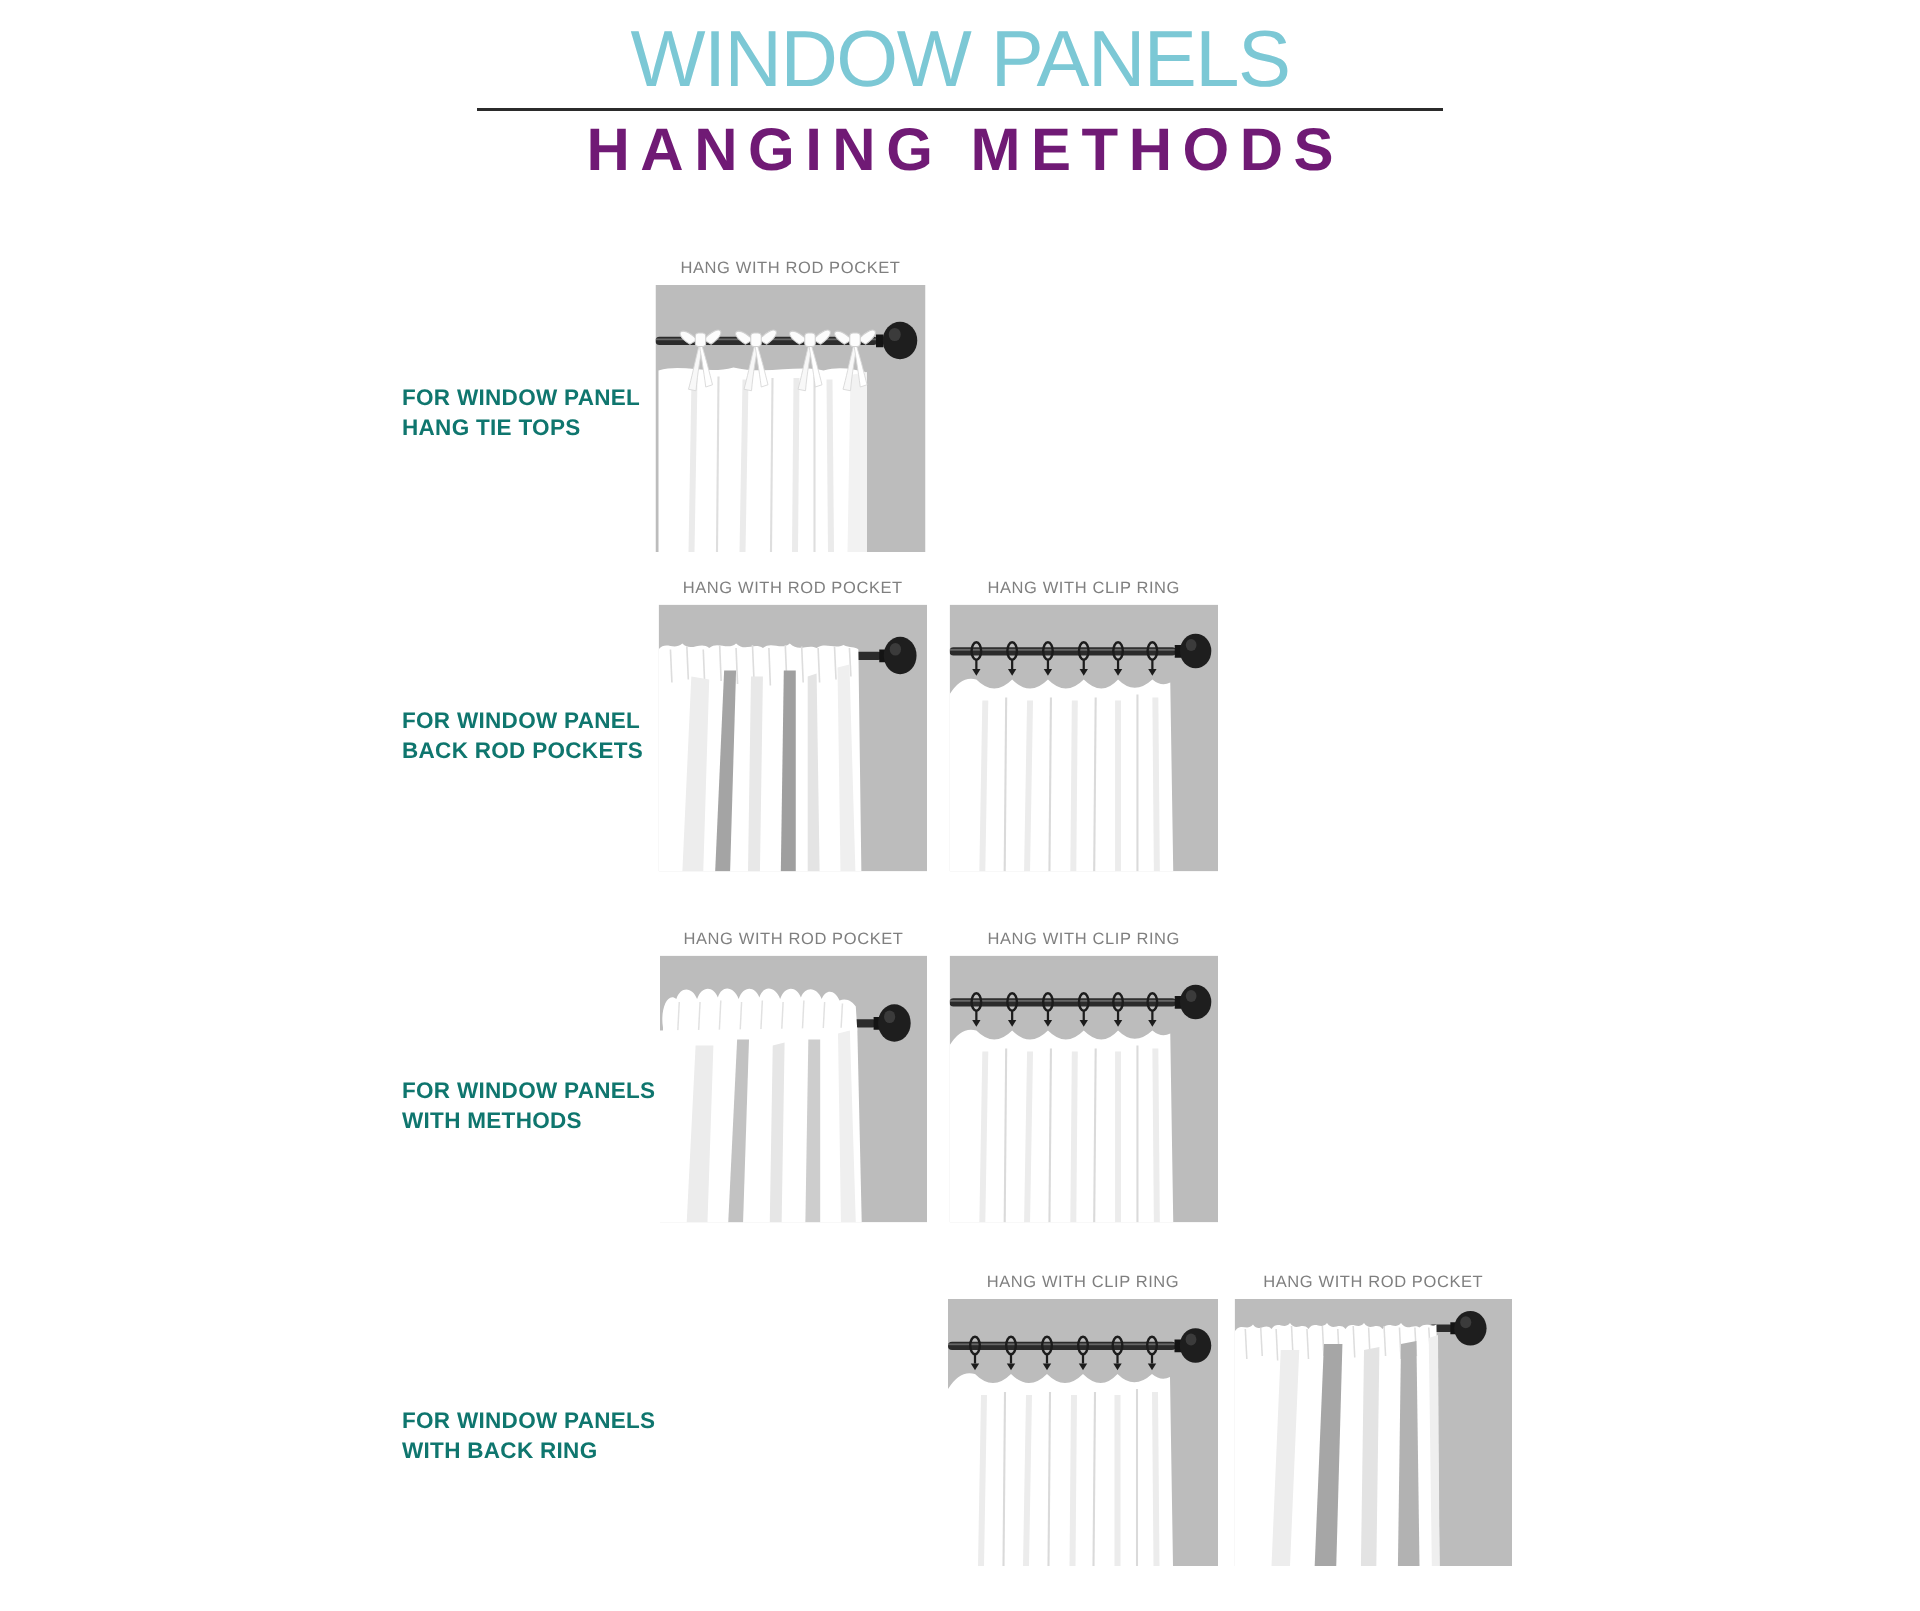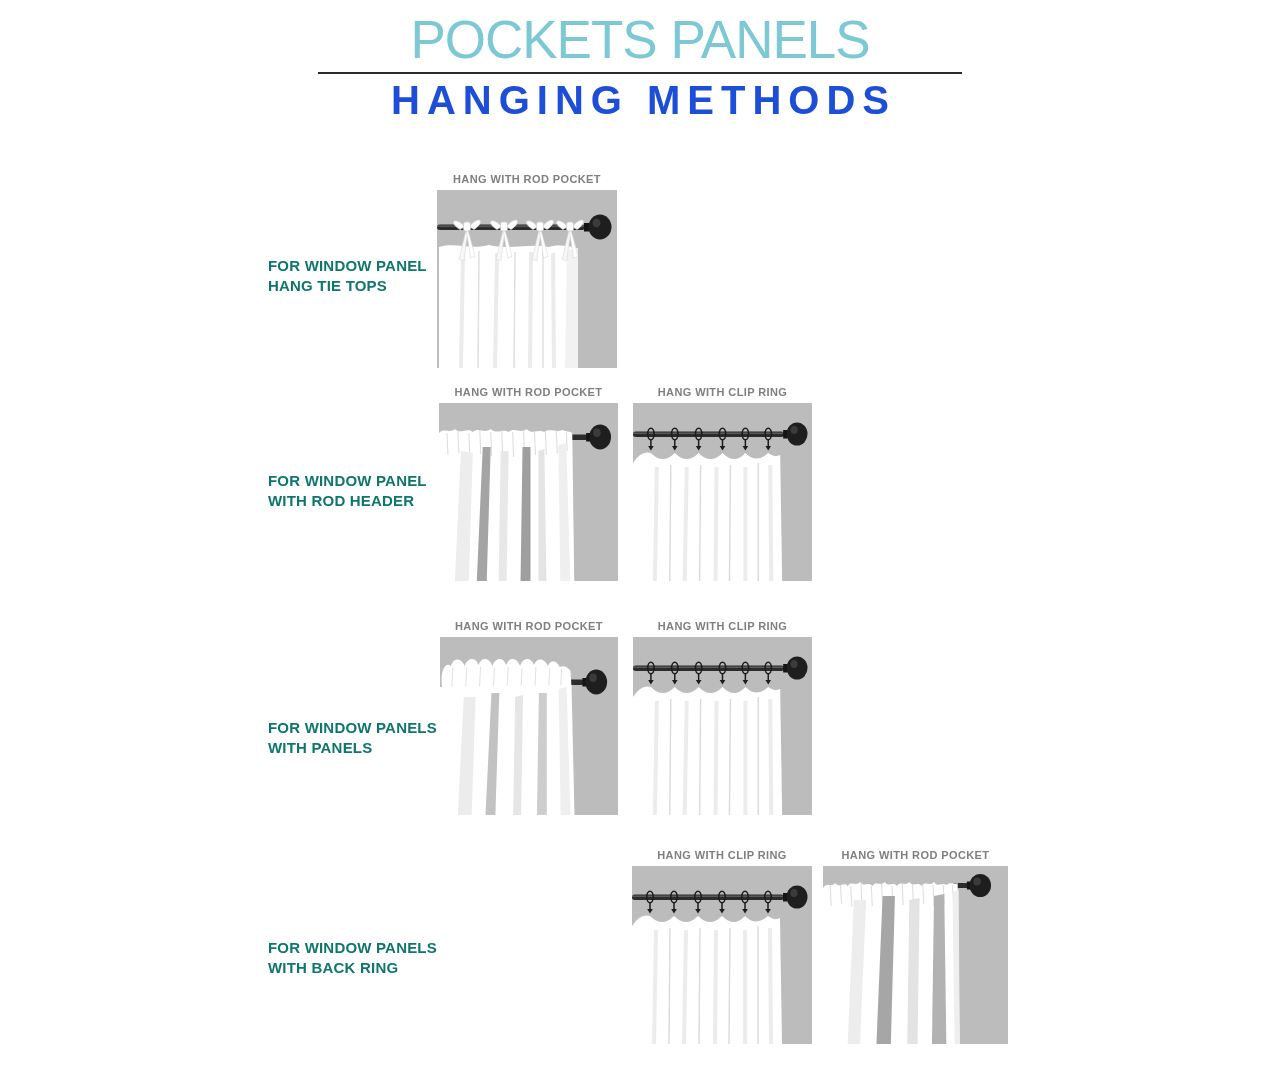--- a/index.html
+++ b/index.html
@@ -221,7 +221,7 @@
   </svg>
 
   <header class="hdr">
-    <h1>POCKETS PANELS</h1>
+    <h1>WINDOW PANELS</h1>
     <div class="divider"></div>
     <h2>HANGING METHODS</h2>
   </header>

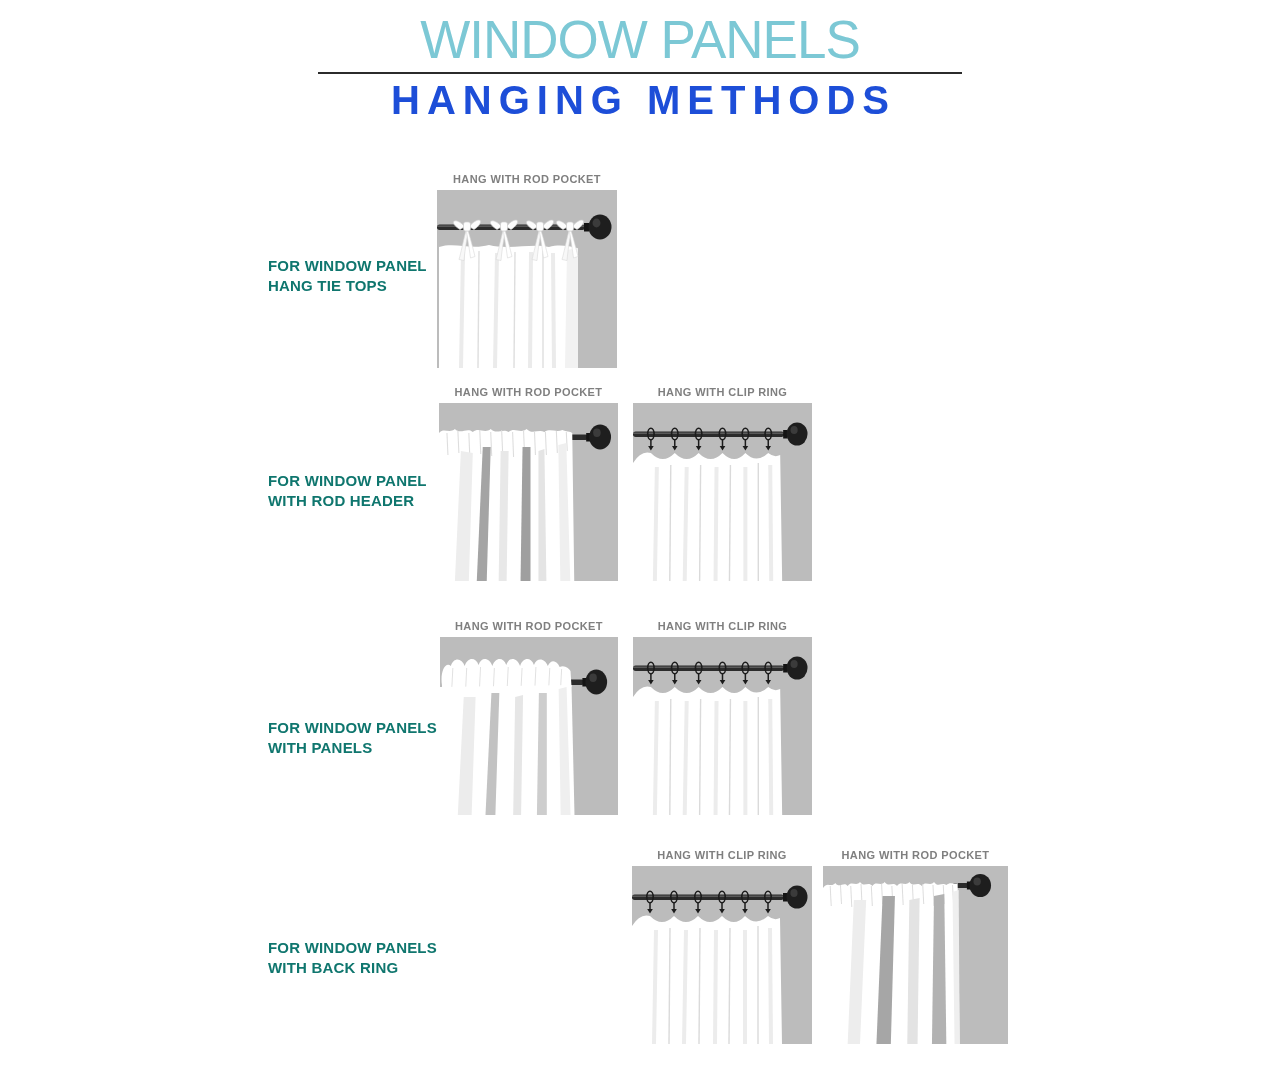--- a/index.html
+++ b/index.html
@@ -11,7 +11,7 @@
           color:#7cc8d5;font-family:"Liberation Sans","DejaVu Sans",sans-serif;}
   .hdr .divider{height:2px;background:#2b2b2b;margin:2px 0 0 0;}
   .hdr h2{margin:6px 0 0 0;font-size:40px;line-height:40px;font-weight:bold;
-          color:#1d4ed8;letter-spacing:7px;padding-left:7px;}
+          color:#701a75;letter-spacing:7px;padding-left:7px;}
   
   .row-label{position:absolute;left:268px;width:185px;font-size:15px;font-weight:bold;
              color:#0f766e;line-height:20px;letter-spacing:0.2px;}

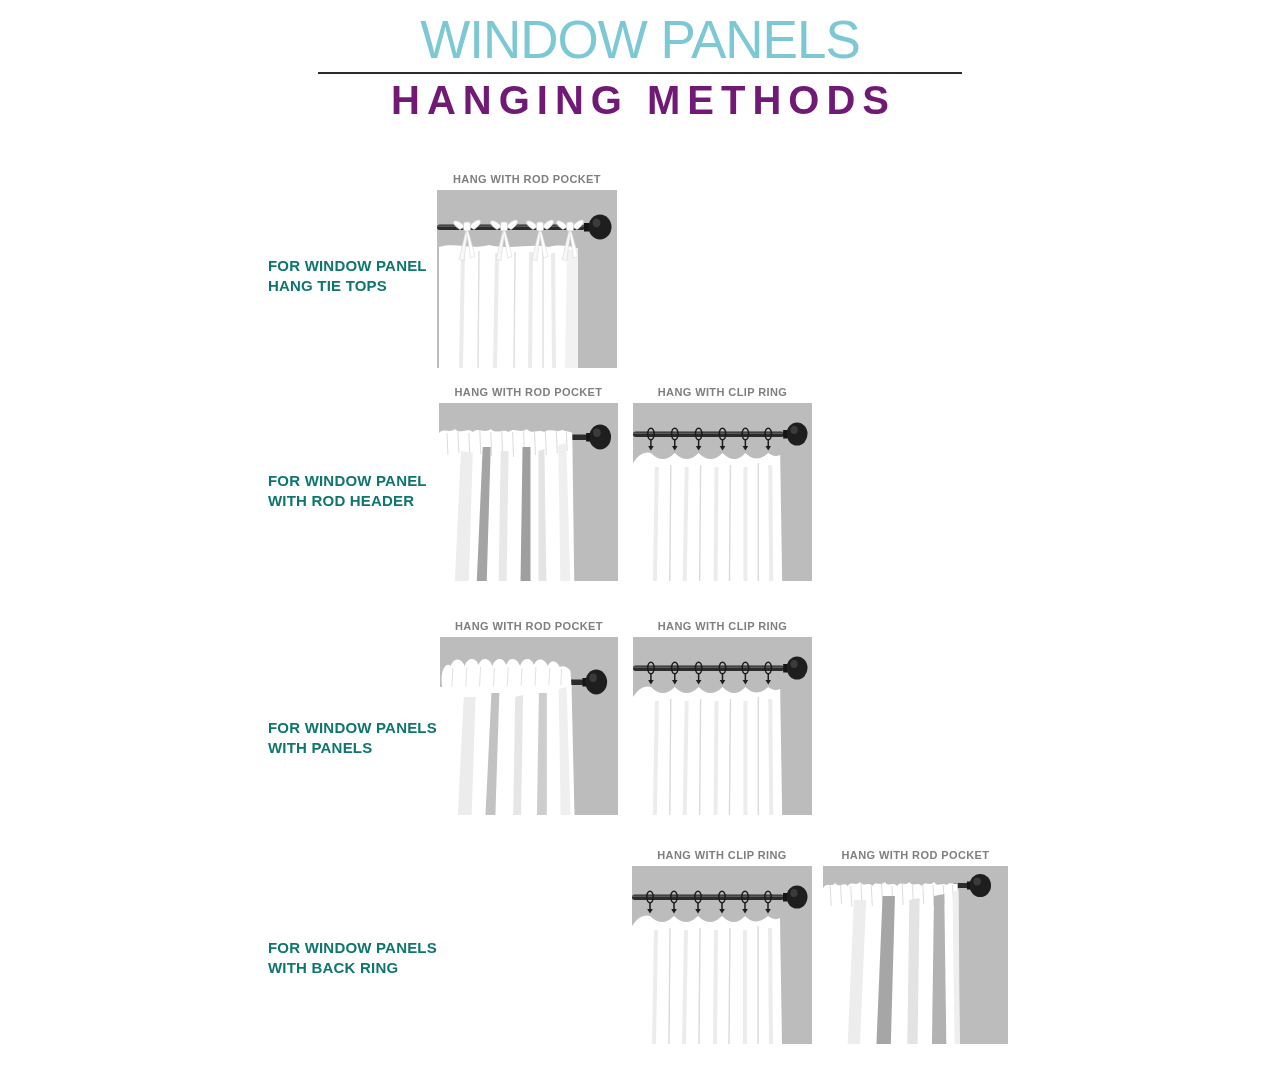--- a/index.html
+++ b/index.html
@@ -19,7 +19,7 @@
   
   figure.tile{position:absolute;margin:0;padding:0;}
   figure.tile figcaption{position:absolute;top:-17px;left:50%;transform:translateX(-50%);
-             font-size:11px;font-weight:bold;color:#7f7f7f;letter-spacing:0.4px;white-space:nowrap;}
+             font-size:11px;font-weight:normal;color:#7f7f7f;letter-spacing:0.4px;white-space:nowrap;}
   figure.tile svg.art{display:block;width:100%;height:178px;}
   .defs-holder{position:absolute;width:0;height:0;overflow:hidden;}
 </style>

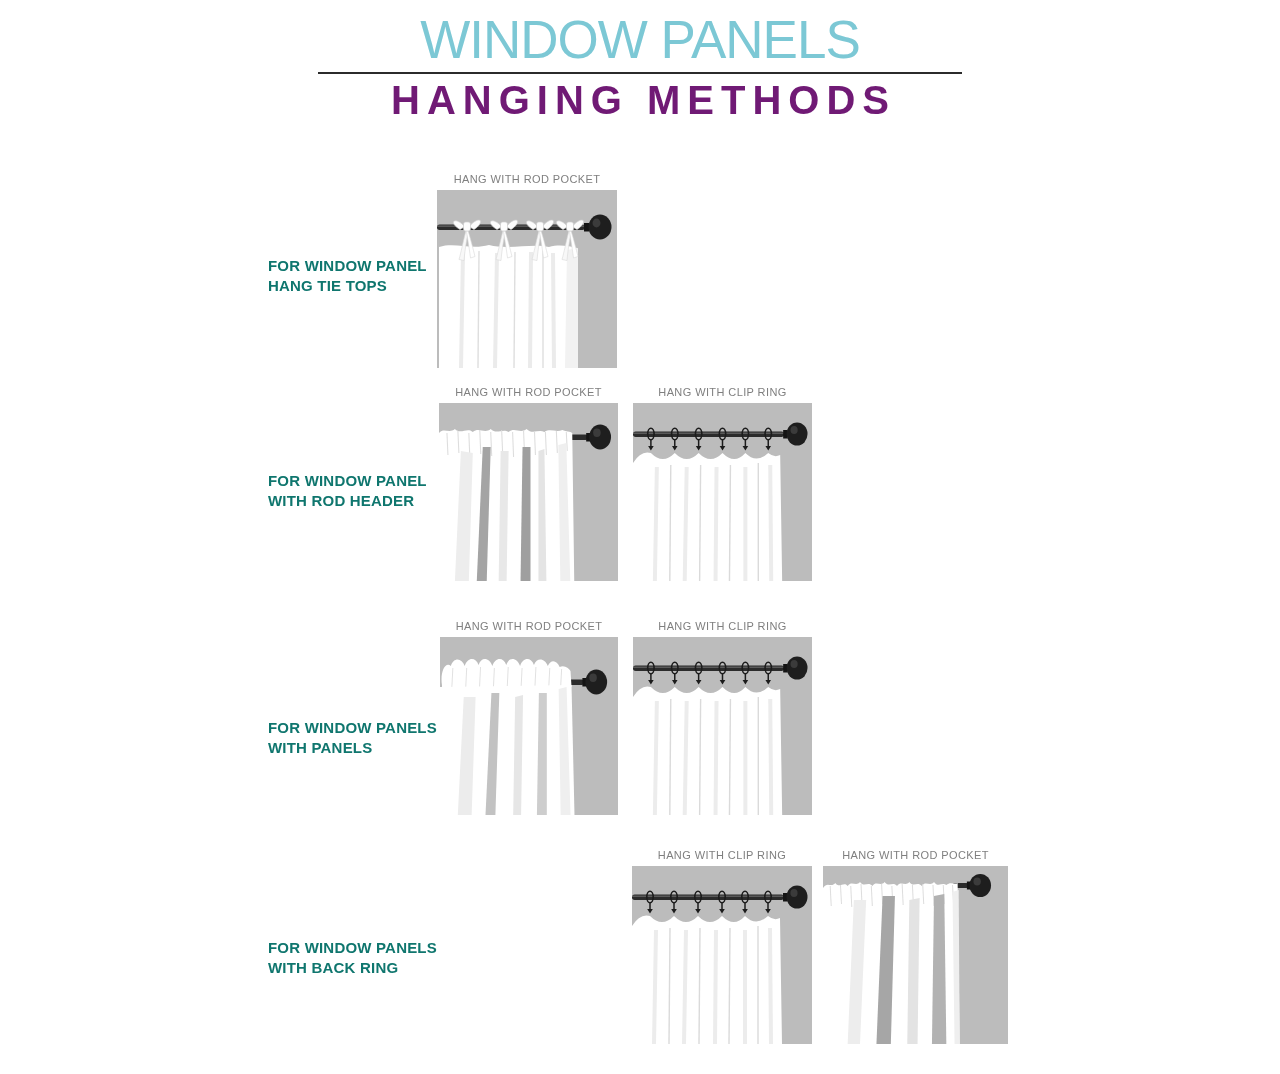--- a/index.html
+++ b/index.html
@@ -239,7 +239,7 @@
 
   <div class="row-label" style="top:471px;">
     <span>FOR WINDOW PANEL</span>
-    <span>WITH ROD HEADER</span>
+    <span>BACK ROD POCKETS</span>
   </div>
   <figure class="tile" style="left:439px;top:403px;width:179px;">
     <figcaption>HANG WITH ROD POCKET</figcaption>

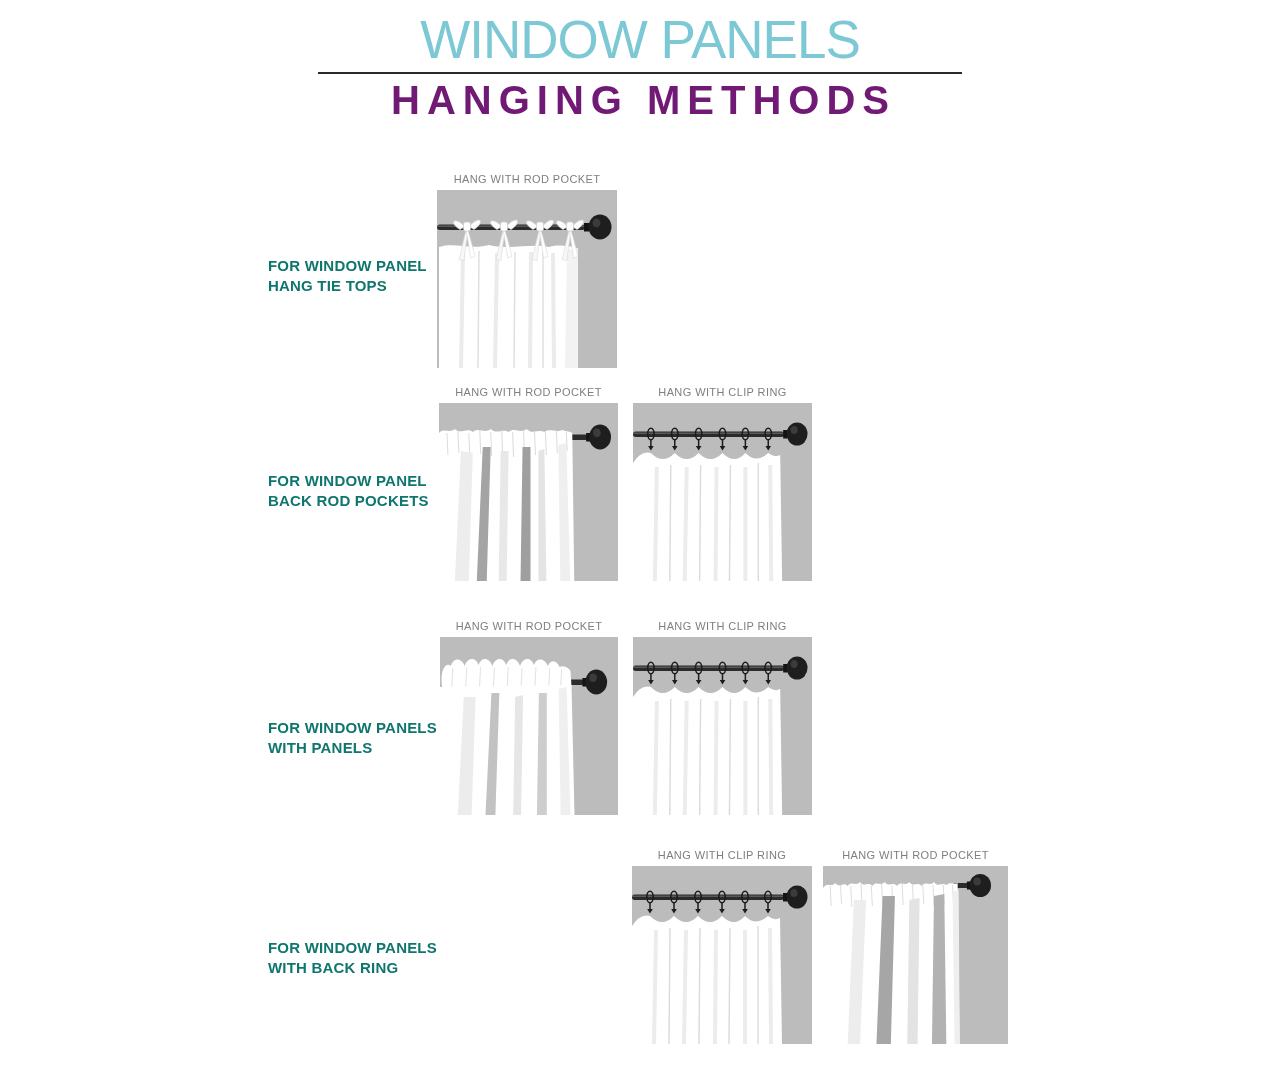--- a/index.html
+++ b/index.html
@@ -256,7 +256,7 @@
 
   <div class="row-label" style="top:718px;">
     <span>FOR WINDOW PANELS</span>
-    <span>WITH PANELS</span>
+    <span>WITH METHODS</span>
   </div>
   <figure class="tile" style="left:440px;top:637px;width:178px;">
     <figcaption>HANG WITH ROD POCKET</figcaption>

